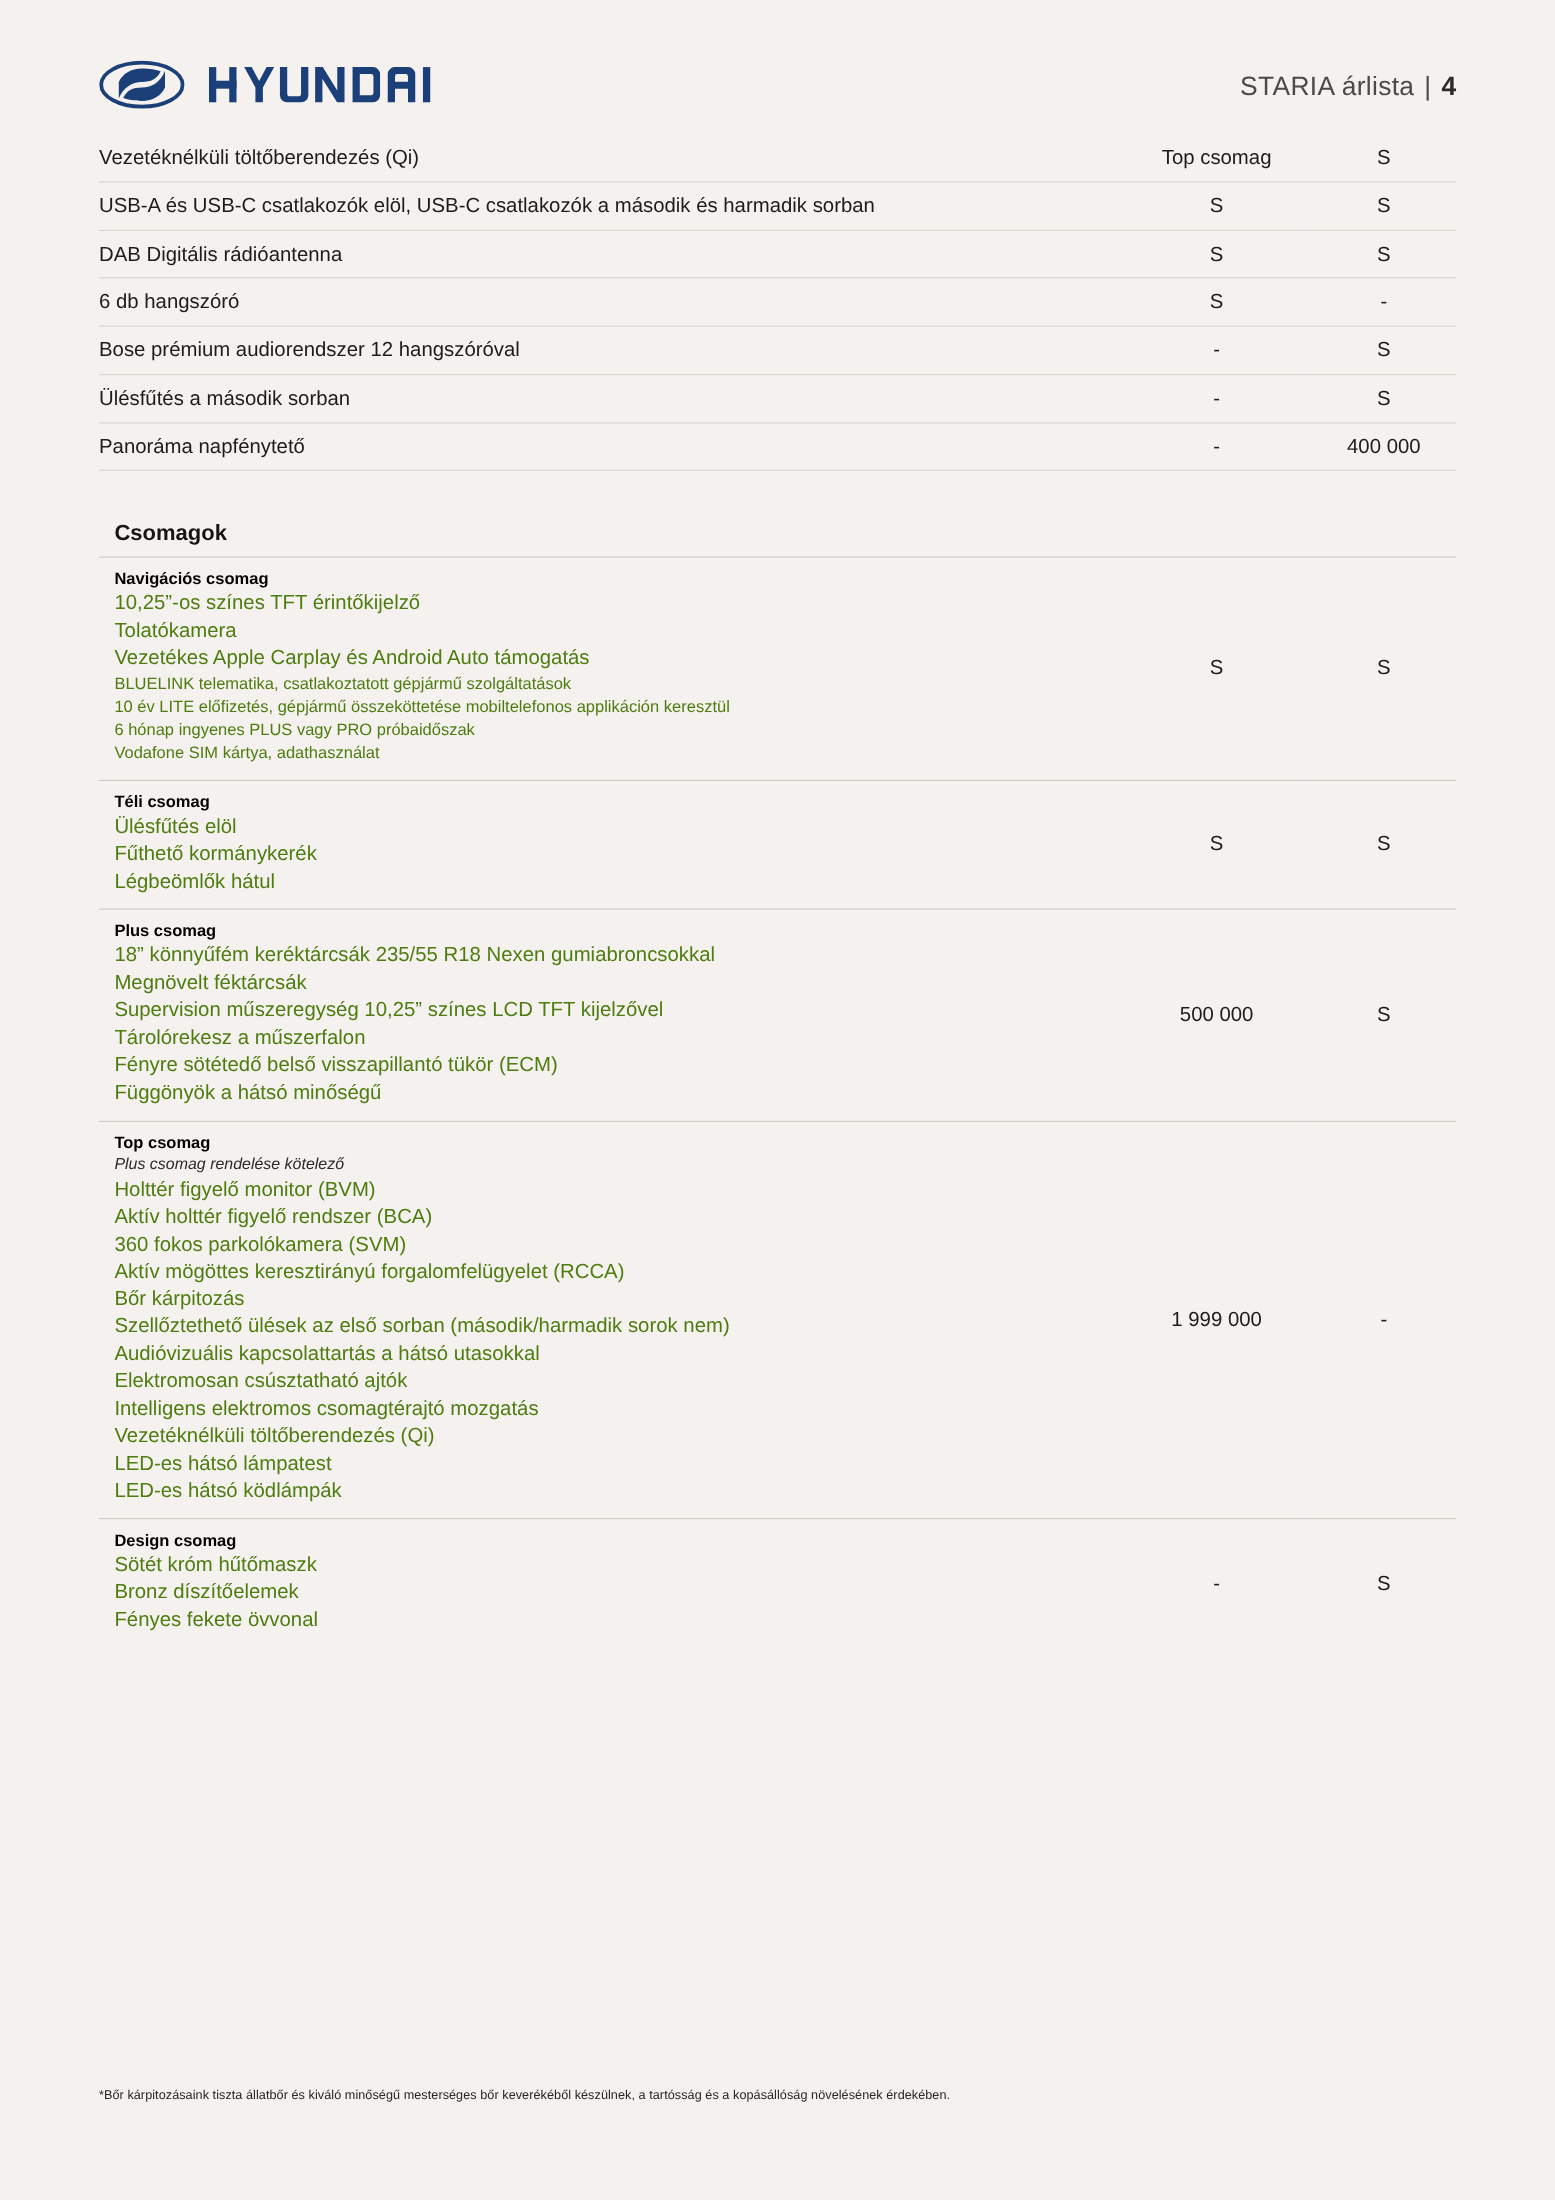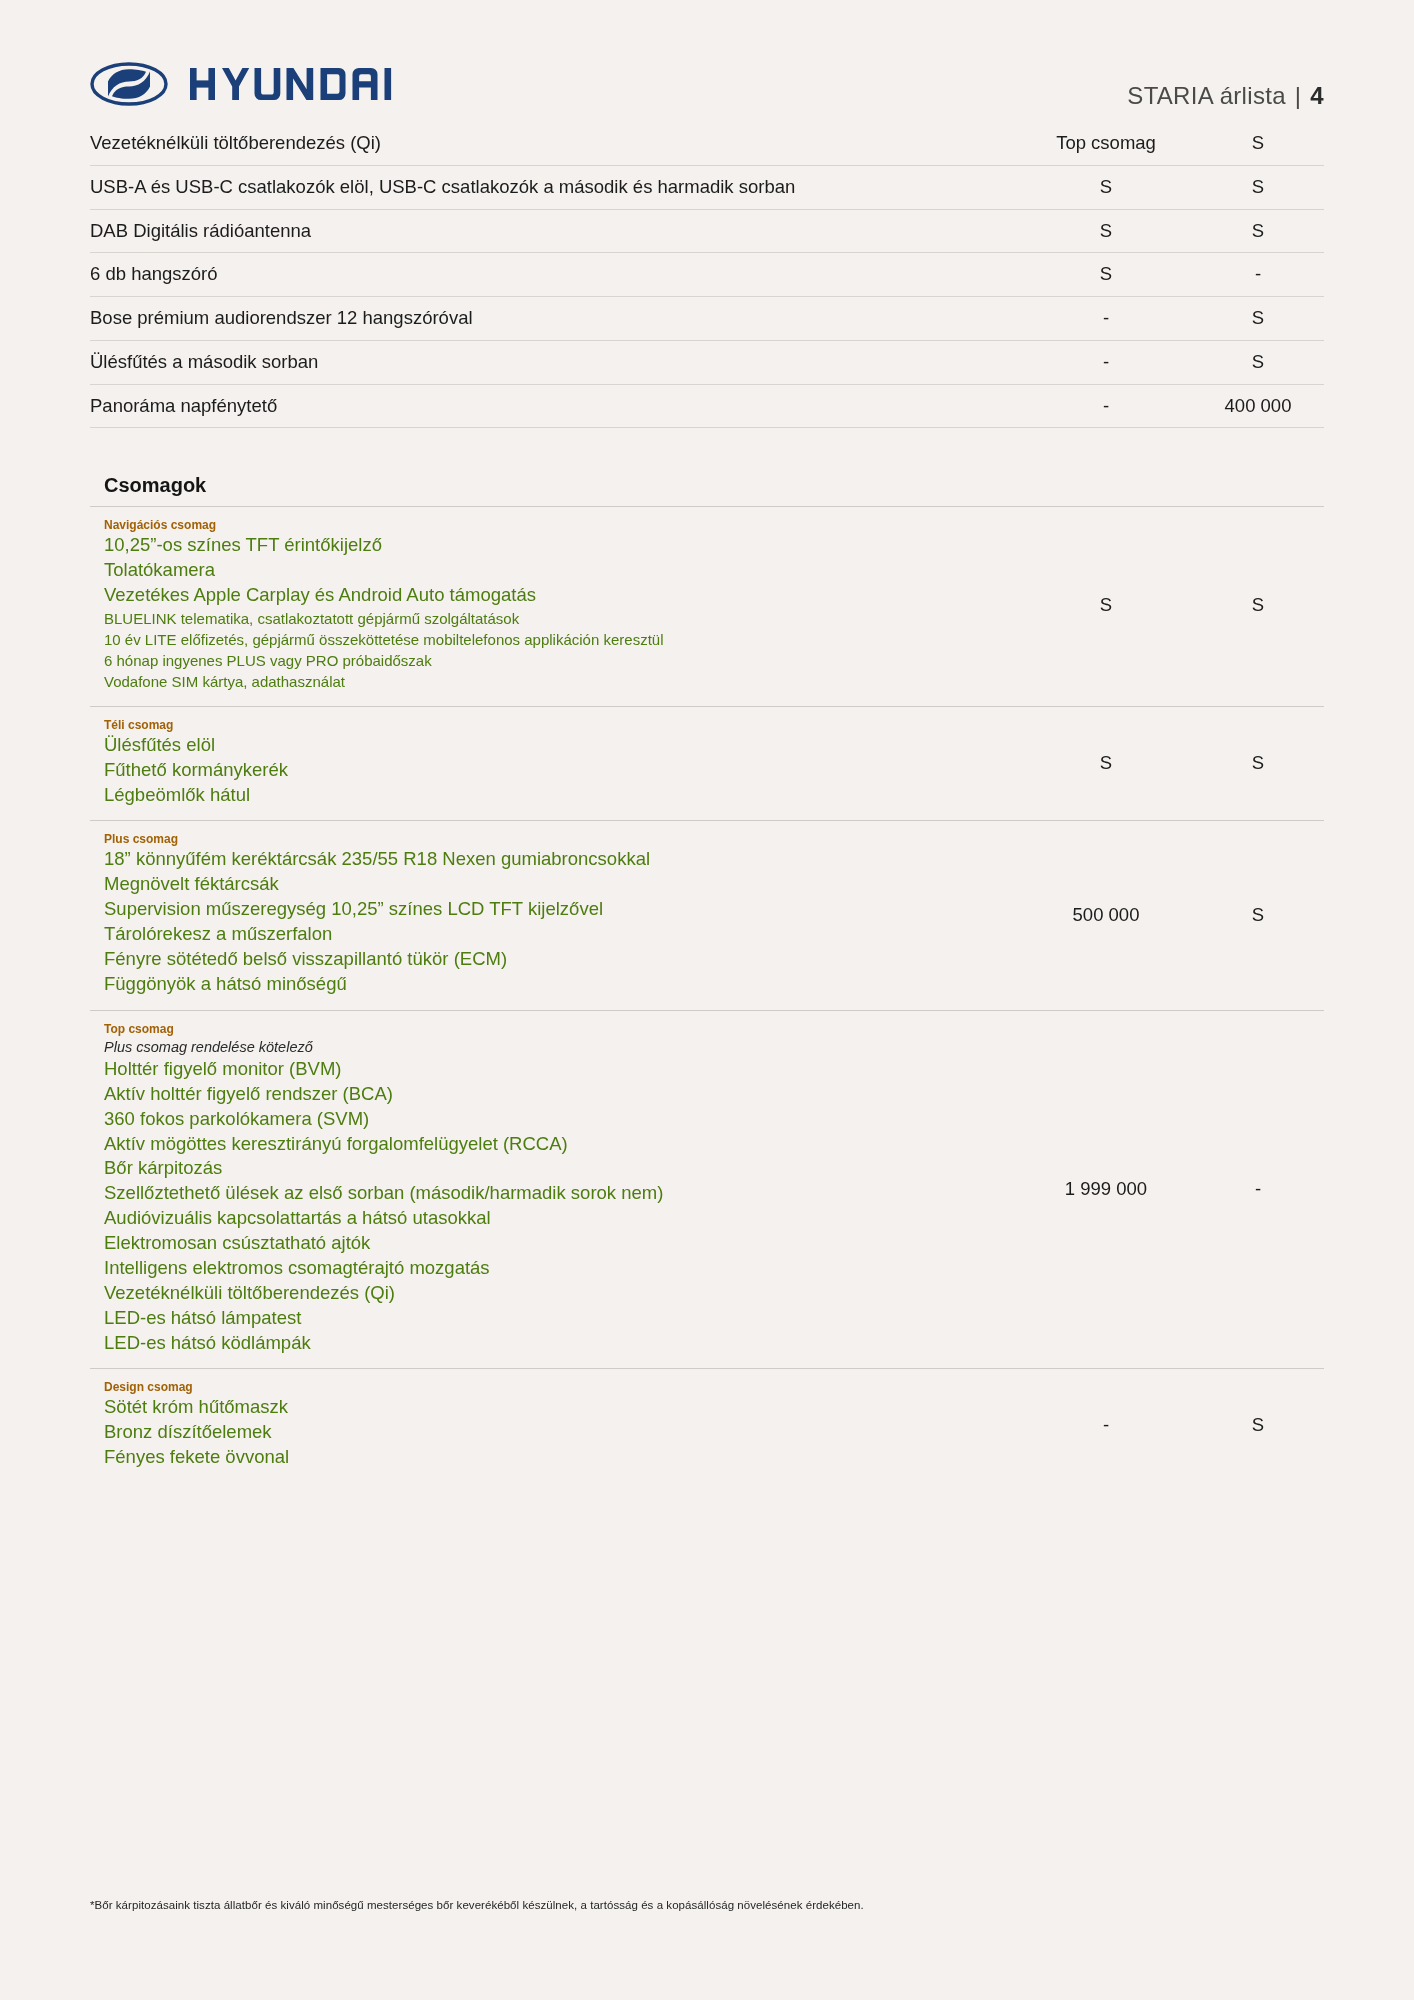--- a/index.html
+++ b/index.html
@@ -24,7 +24,7 @@
   
   .header {
     display: flex;
-    align-items: flex-end;
+    align-items: center;
     justify-content: space-between;
     padding: 48px 90px 0 90px;
     height: 110px;

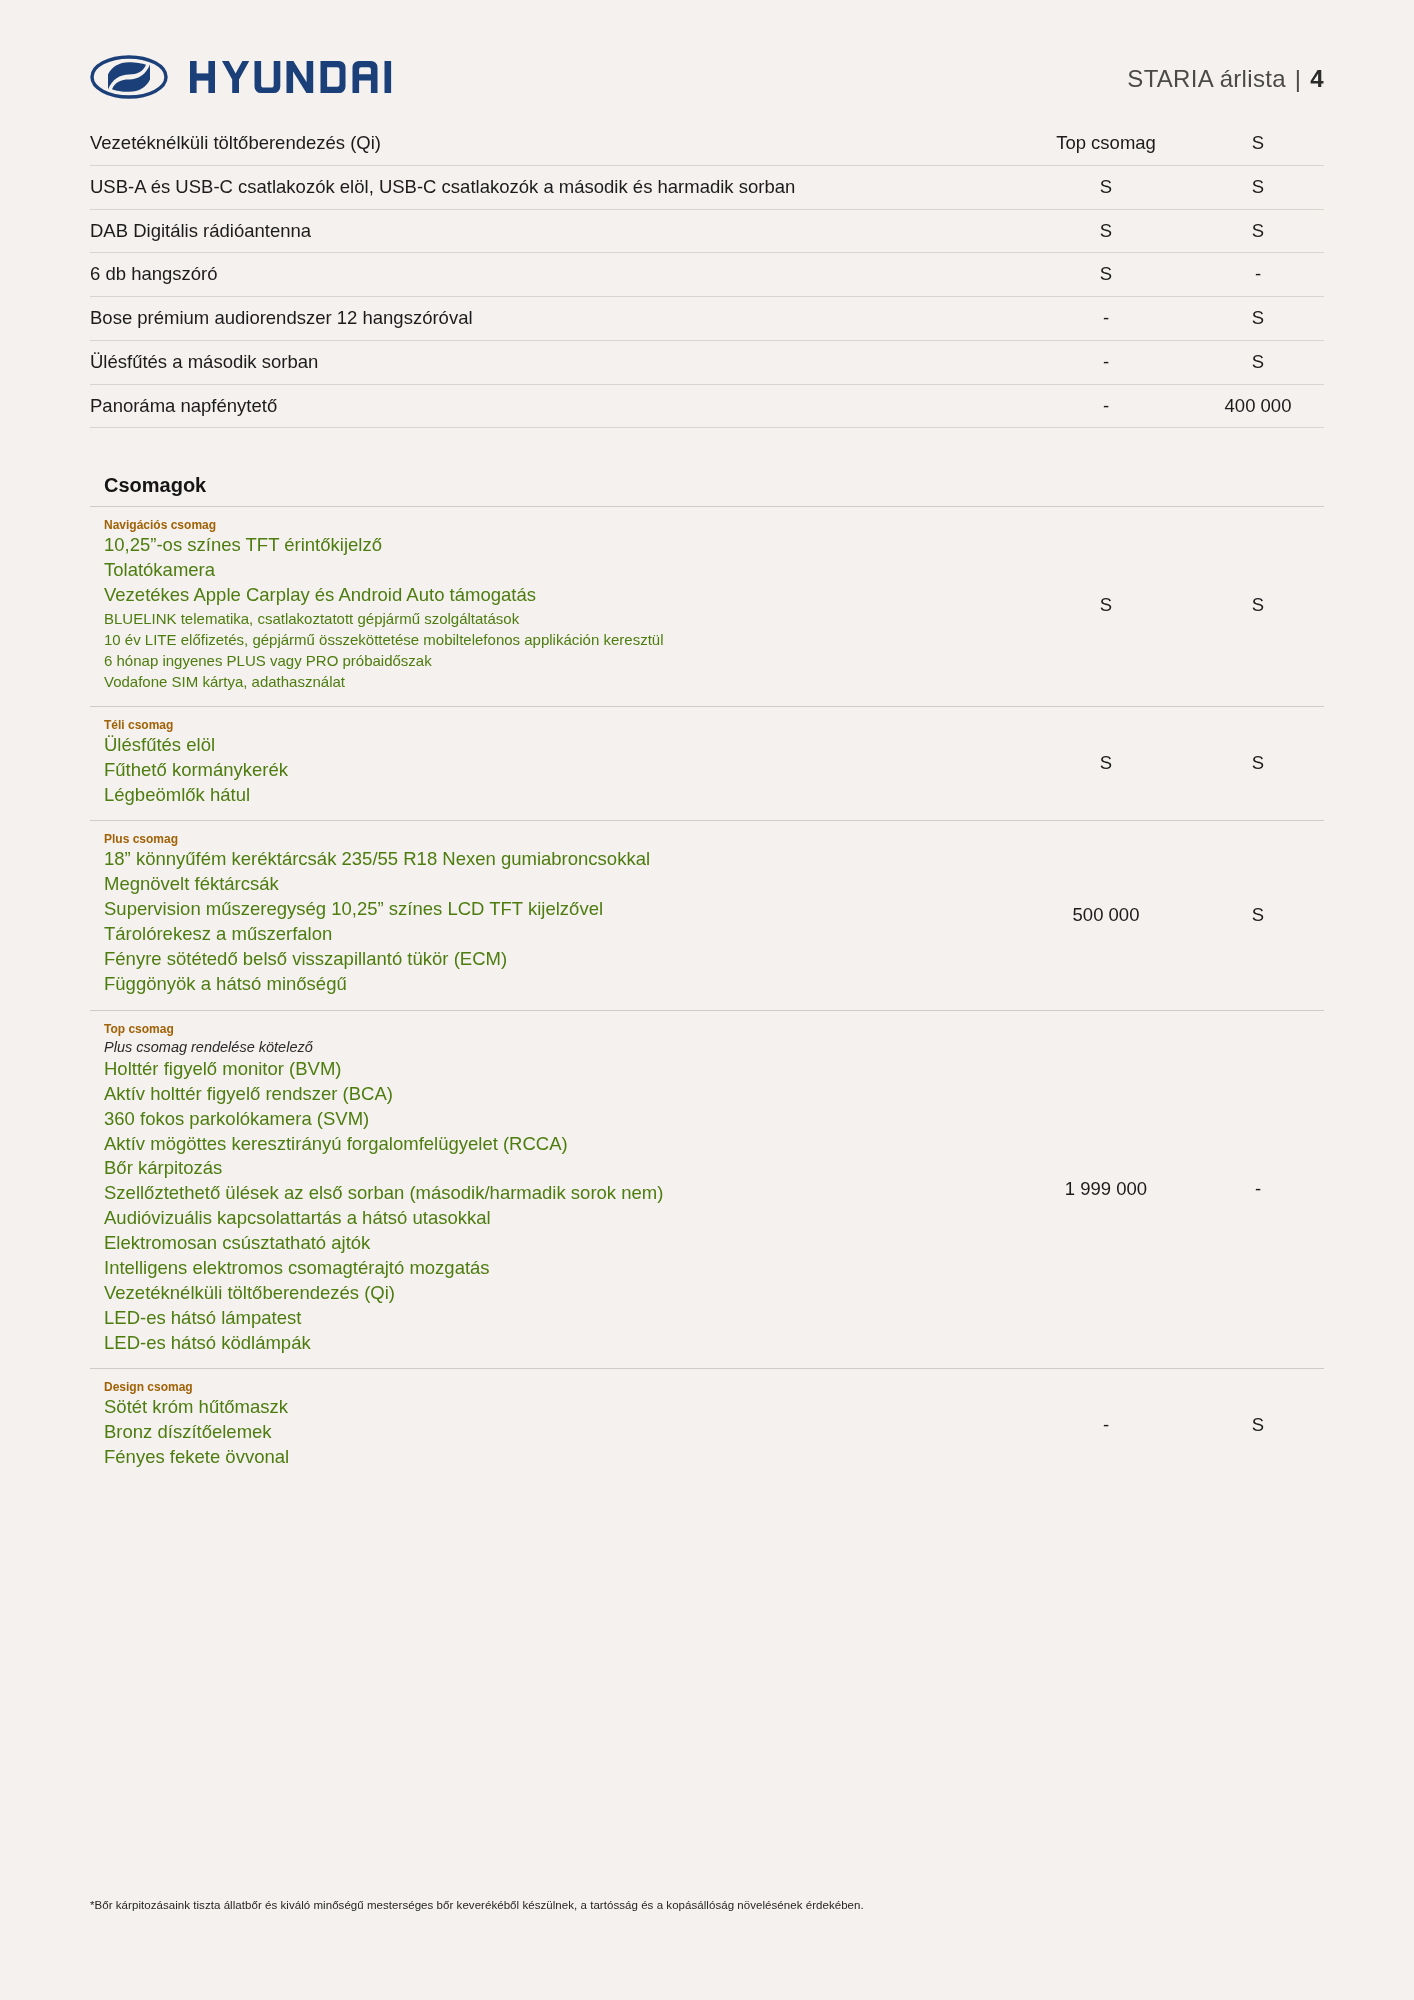--- a/index.html
+++ b/index.html
@@ -113,9 +113,9 @@
   }
 
   .pkg-title {
-    font-size: 12px;
+    font-size: 15px;
     font-weight: bold;
-    color: #a16207;
+    color: #000000;
     margin-bottom: 1px;
     padding-left: 14px;
   }

